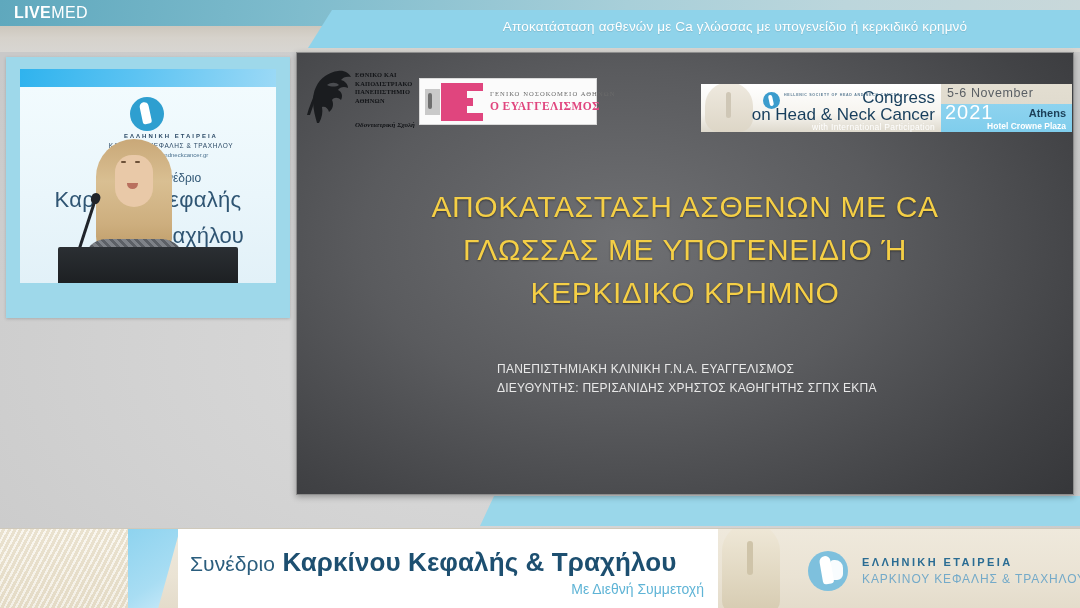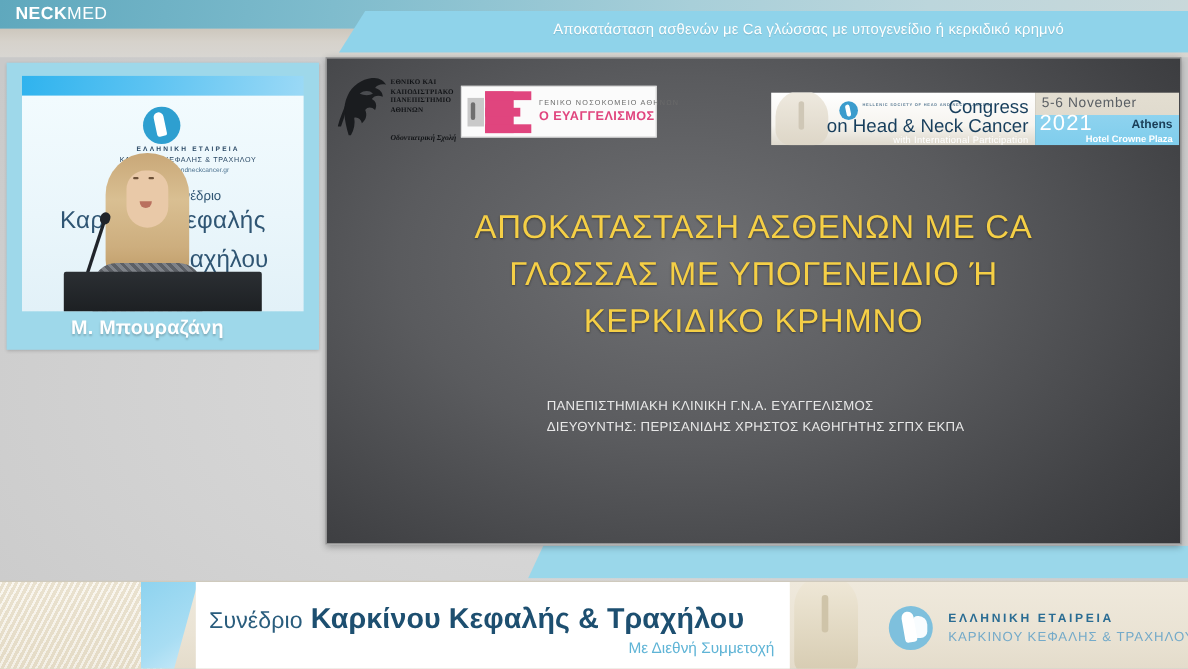--- a/index.html
+++ b/index.html
@@ -354,7 +354,7 @@
 <div class="top-teal"></div>
 
 <div class="livemed">
-  <b>NECK</b><span>MED</span>
+  <b>LIVE</b><span>MED</span>
 </div>
 
 <div class="title-bar">

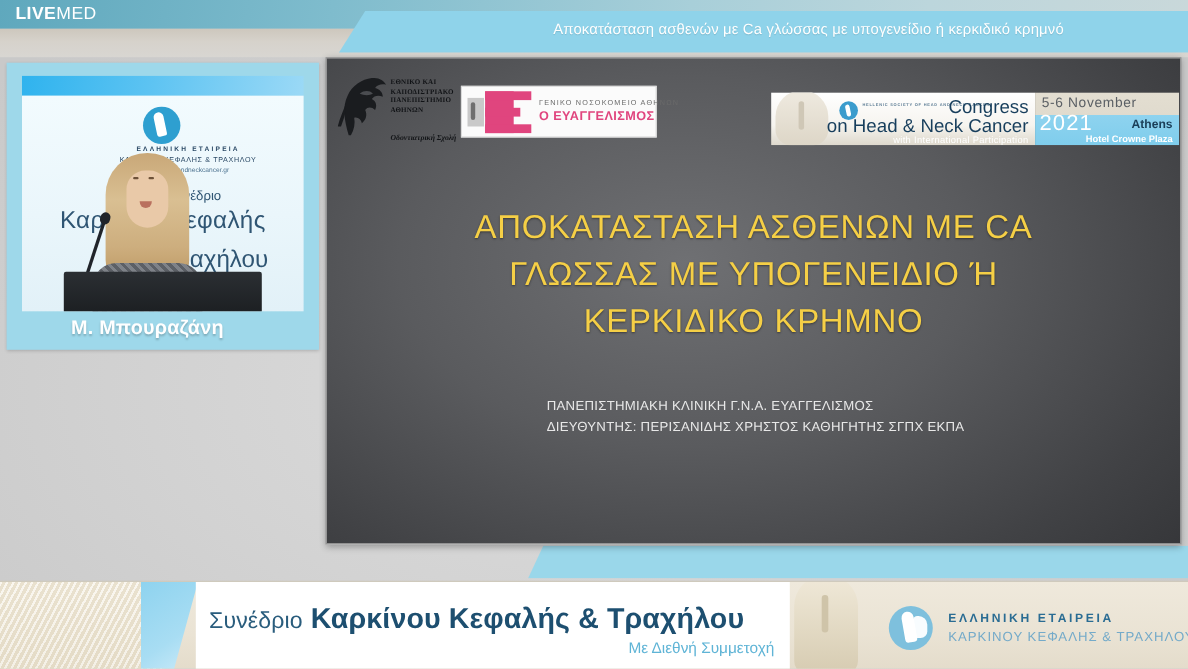--- a/index.html
+++ b/index.html
@@ -170,7 +170,7 @@
 
   .evang{
     position:absolute; left:122px; top:25px; width:178px; height:47px;
-    background:#fbfbfb; border:1px solid #dadada;
+    background:#fbfbfb; border:1px solid #dadada;font-family:Liberation Serif, serif;
   }
   .evang .eblock{
     position:absolute; left:5px; top:4px; width:58px; height:38px;

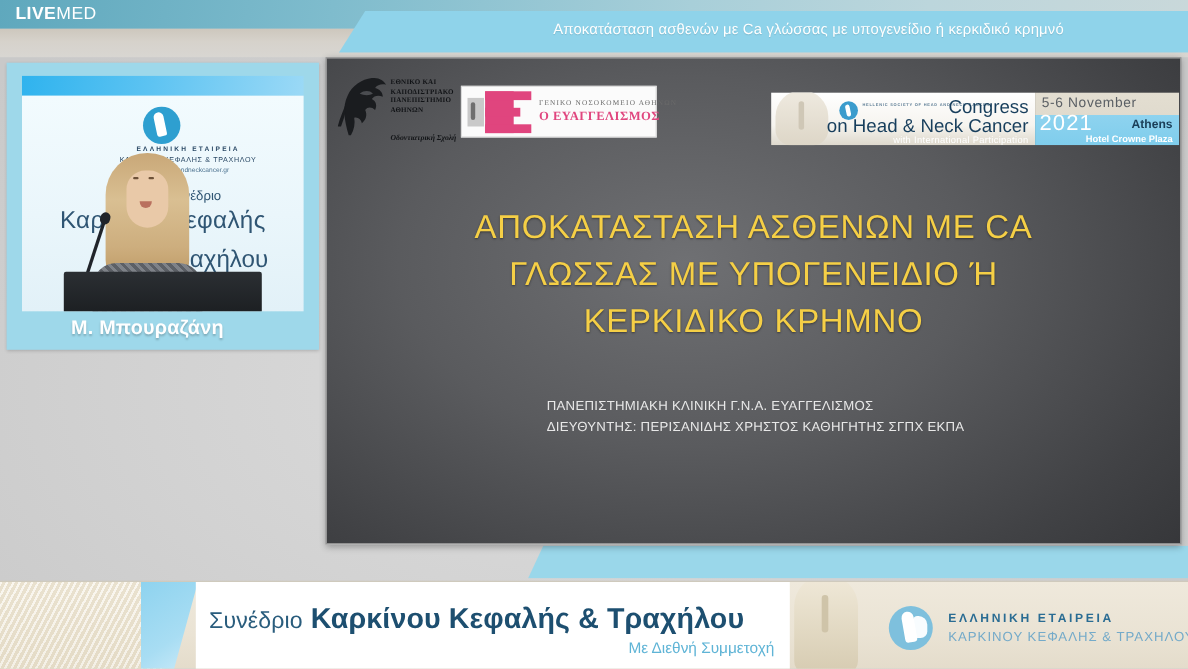--- a/index.html
+++ b/index.html
@@ -383,9 +383,6 @@
     <div class="mic"></div>
     <div class="laptop"></div>
   </div>
-  <div class="namebar">
-    <span>Μ. Μπουραζάνη</span>
-  </div>
 </div>
 
 <div class="blue-band"></div>

